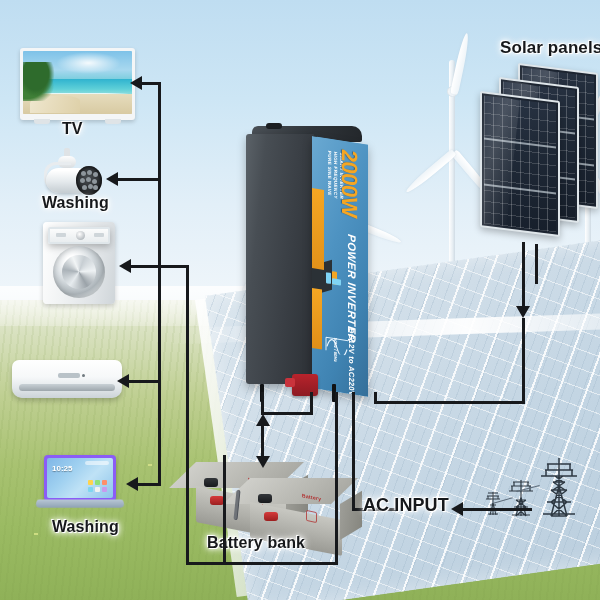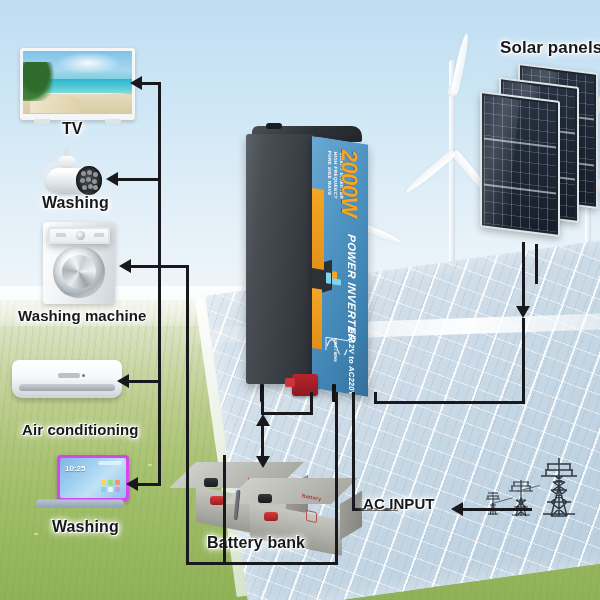--- a/index.html
+++ b/index.html
@@ -381,7 +381,6 @@
       <div class="door"></div>
     </div>
   </div>
-  <div class="label" style="left:18px;top:307px;font-size:15px;">Washing machine</div>
 
   <div class="ac">
     <div class="body">

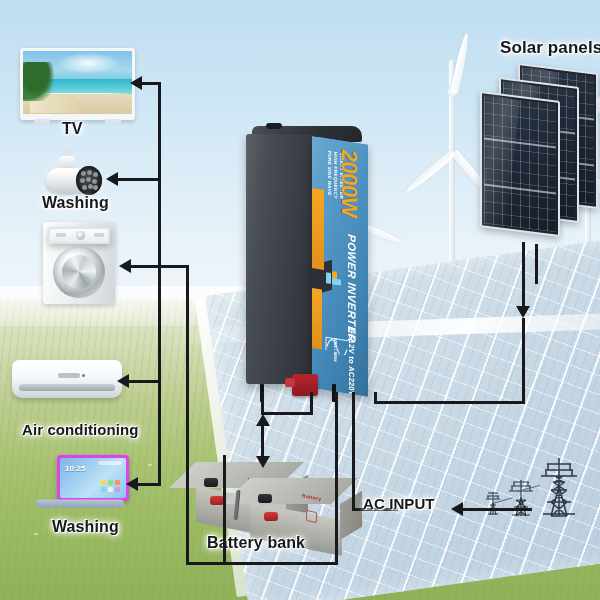--- a/index.html
+++ b/index.html
@@ -389,7 +389,6 @@
       <div class="vent"></div>
     </div>
   </div>
-  <div class="label" style="left:22px;top:421px;font-size:15px;">Air conditioning</div>
 
   <div class="laptop">
     <div class="lid">

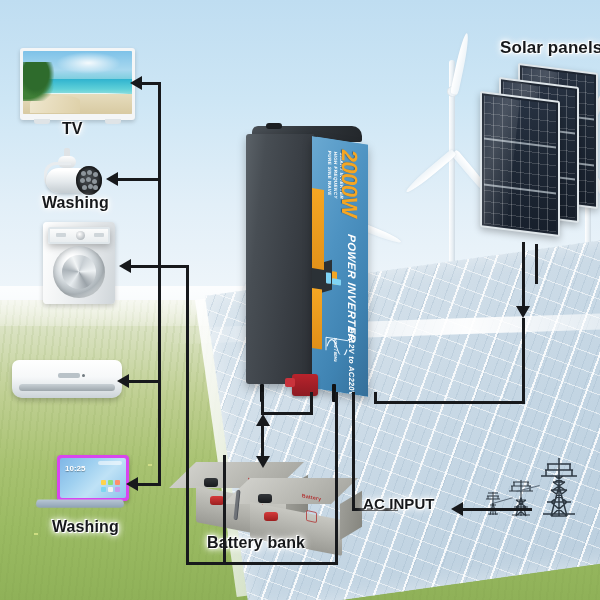--- a/index.html
+++ b/index.html
@@ -167,9 +167,8 @@
   .laptop{position:absolute;left:36px;top:455px;width:88px;height:62px;}
   .laptop .lid{
     position:absolute;left:8px;top:0;width:72px;height:46px;border-radius:4px;
-    background:#d946ef;padding:3px;box-sizing:border-box;
+    background:#8b5cf6;padding:3px;box-sizing:border-box;
     box-shadow:0 2px 4px rgba(0,0,0,.25);
-    margin-left:13px;
   }
   .laptop .scr{
     position:absolute;left:3px;top:3px;right:3px;bottom:3px;border-radius:2px;overflow:hidden;

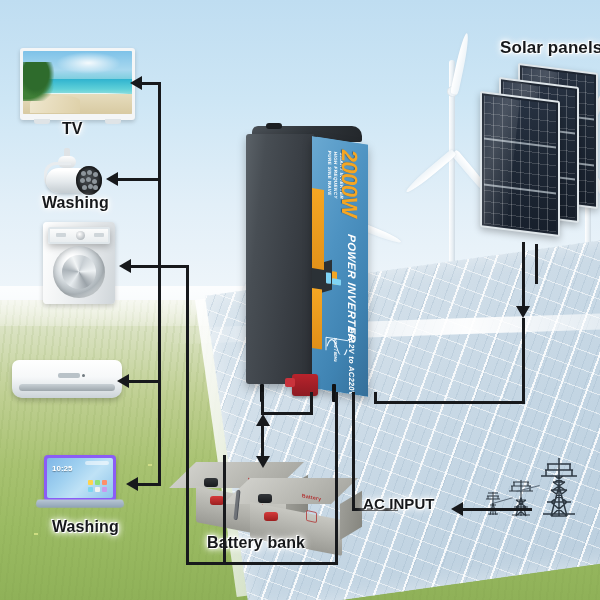--- a/index.html
+++ b/index.html
@@ -566,7 +566,7 @@
   <div class="arrow left" style="left:451px;top:502px;"></div>
   <div class="wire h" style="left:352px;top:508px;width:46px;"></div>
   <div class="wire v" style="left:352px;top:392px;height:118px;"></div>
-  <div class="label" style="left:363px;top:495px;font-size:15px;">AC INPUT</div>
+  <div class="label" style="left:363px;top:495px;font-size:18px;">AC INPUT</div>
 
 </div>
 

